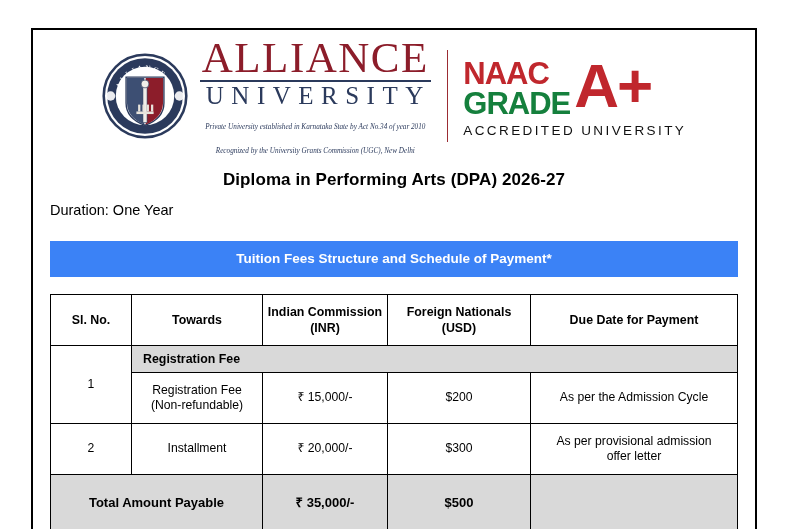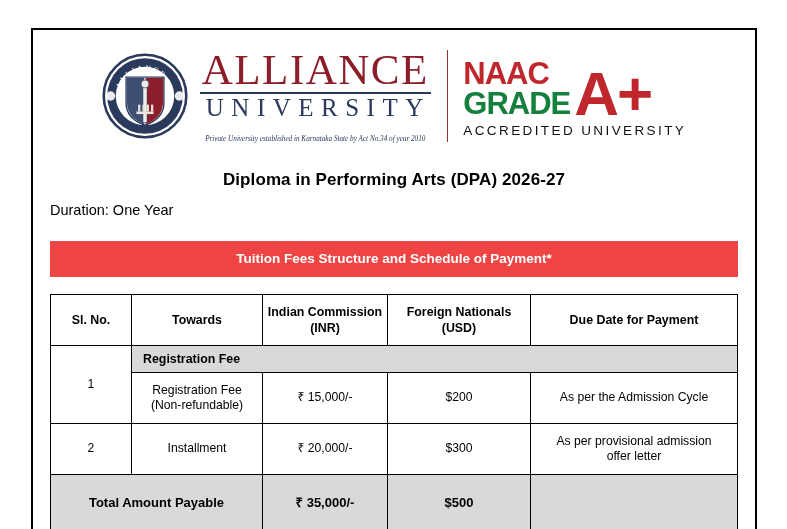--- a/index.html
+++ b/index.html
@@ -106,7 +106,7 @@
   }
   .naac-top {
     display: flex;
-    align-items: flex-end;
+    align-items: center;
   }
   .naac-left {
     display: flex;

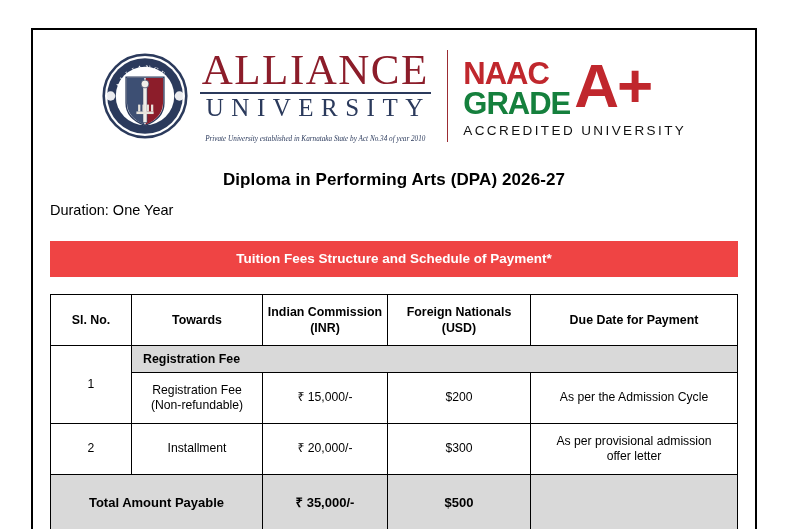--- a/index.html
+++ b/index.html
@@ -265,6 +265,7 @@
         <div class="wm-rule"></div>
         <div class="wm-university">UNIVERSITY</div>
         <div class="wm-fine">Private University established in Karnataka State by Act No.34 of year 2010</div>
+        <div class="wm-fine">Recognized by the University Grants Commission (UGC), New Delhi</div>
       </div>
 
       <div class="logo-divider"></div>

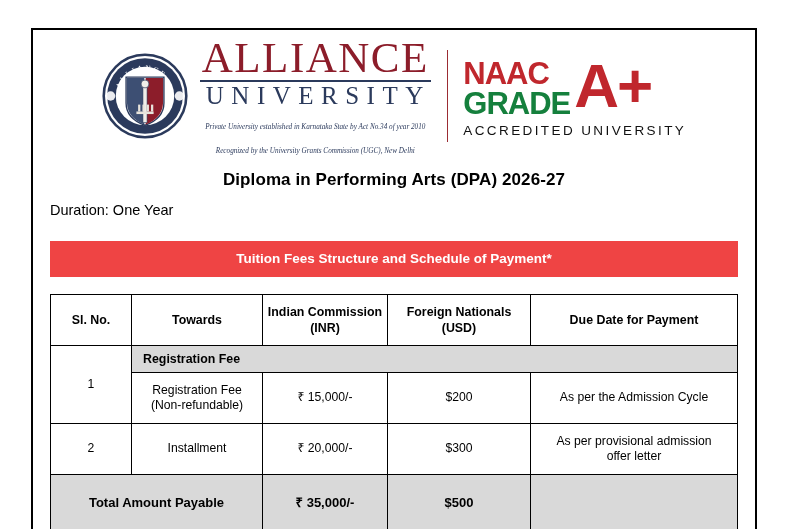--- a/index.html
+++ b/index.html
@@ -165,7 +165,7 @@
 
   
   .banner {
-    background: #ef4444;
+    background: #3b82f6;
     color: #ffffff;
     text-align: center;
     font-size: 13.5px;

